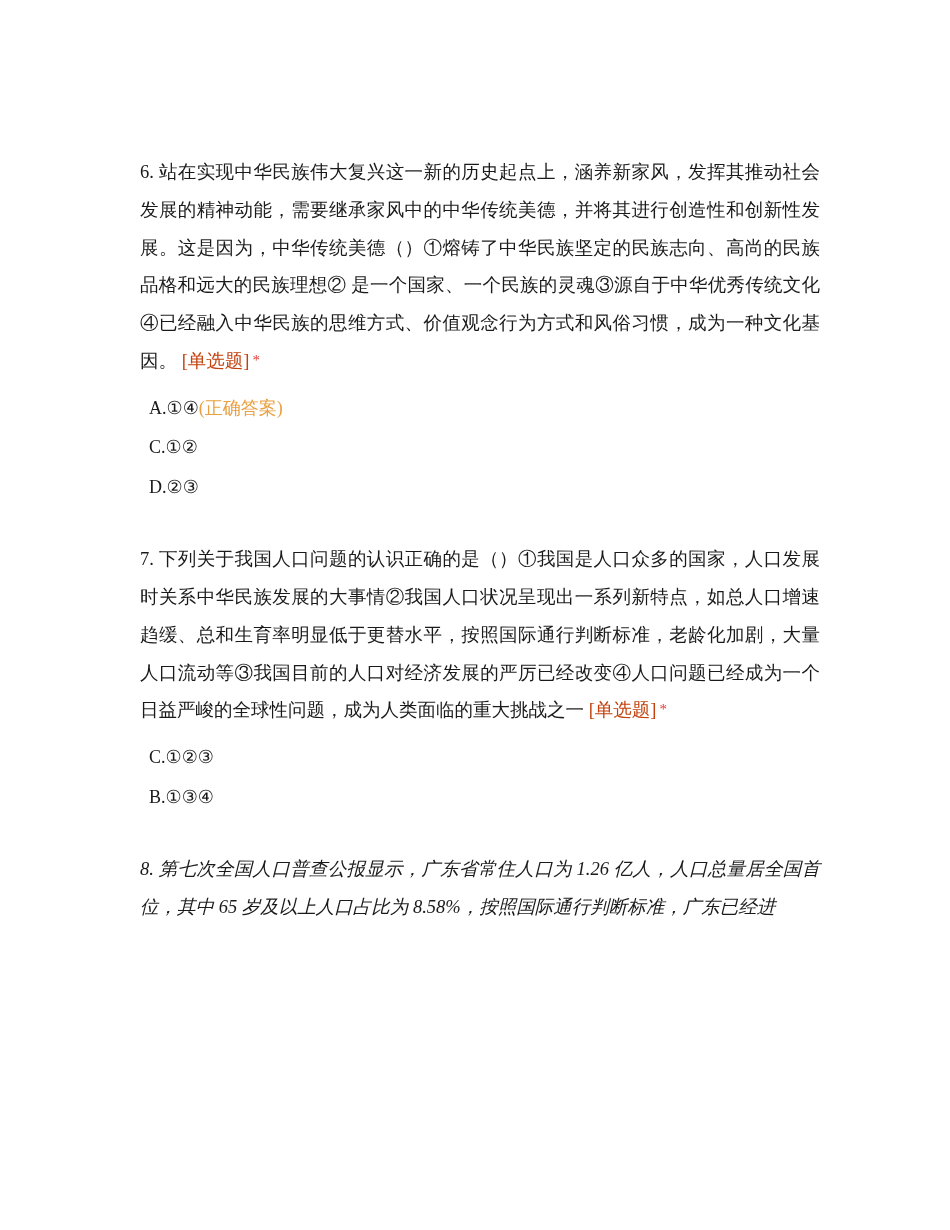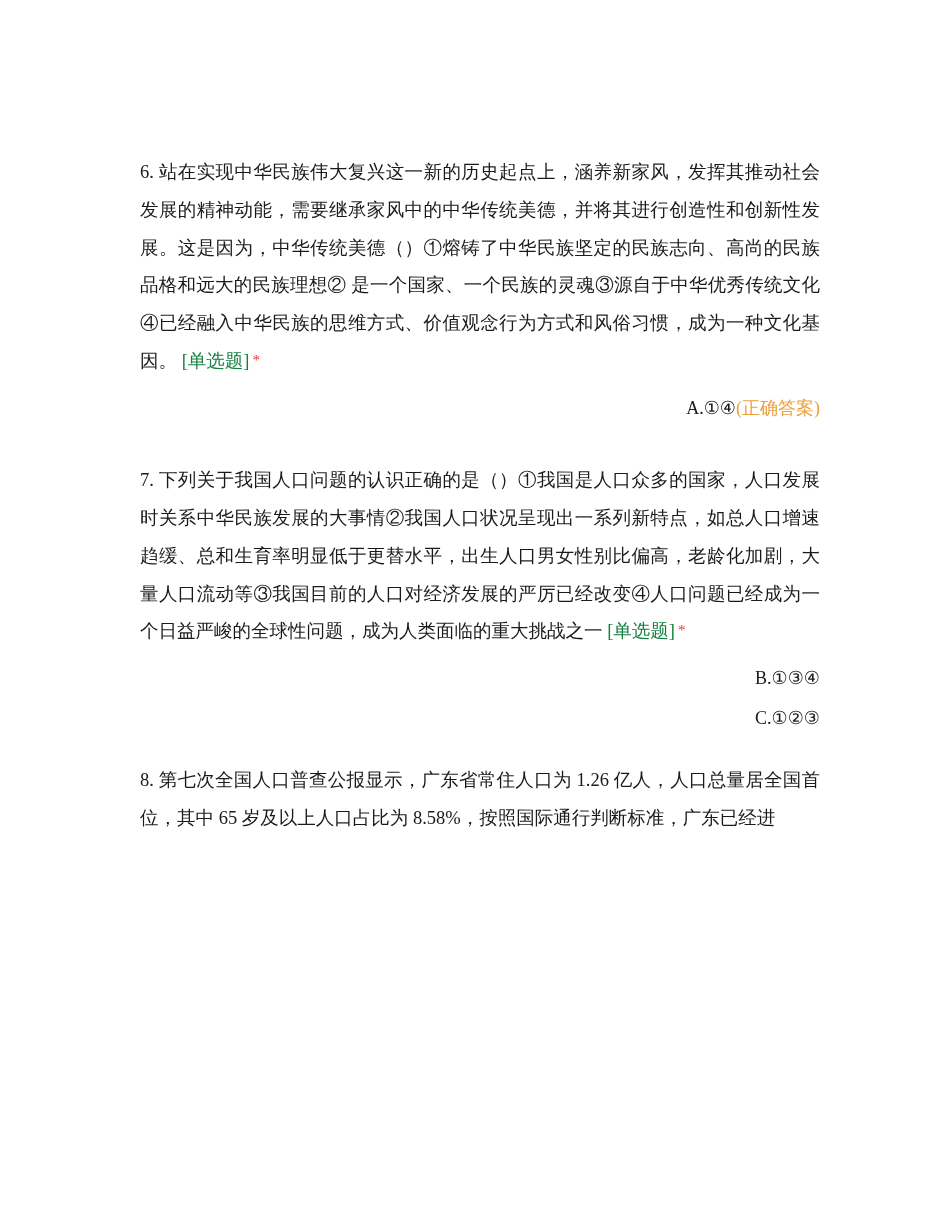--- a/index.html
+++ b/index.html
@@ -32,7 +32,7 @@
       text-align: justify;
     }
     .q-type {
-      color: #15803d;
+      color: #c2410c;
     }
     .required {
       color: #e53935;

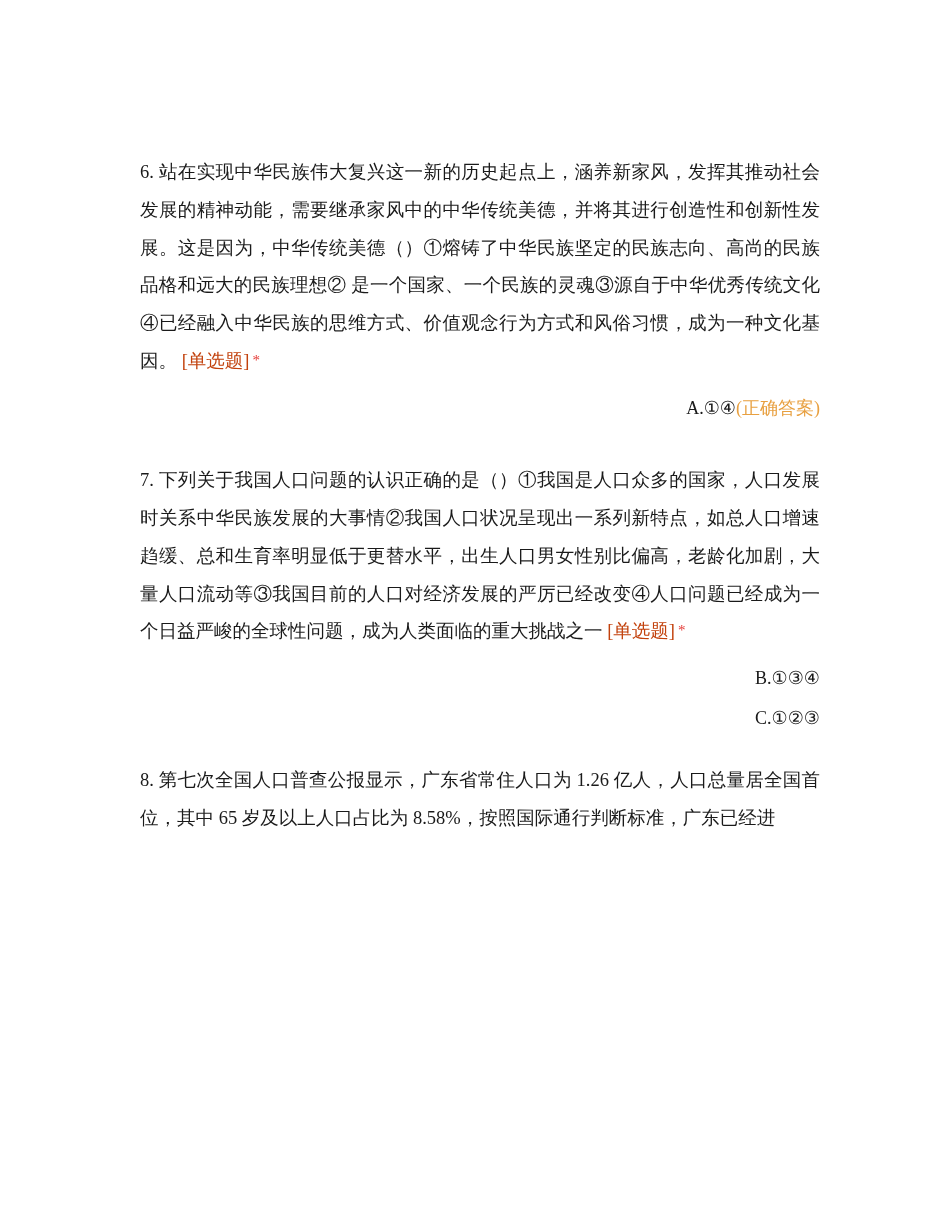--- a/index.html
+++ b/index.html
@@ -45,7 +45,6 @@
       margin: 7px 0 0 9px;
       padding: 0;
       list-style: none;
-      text-align: right;
     }
     .option {
       font-size: 18px;

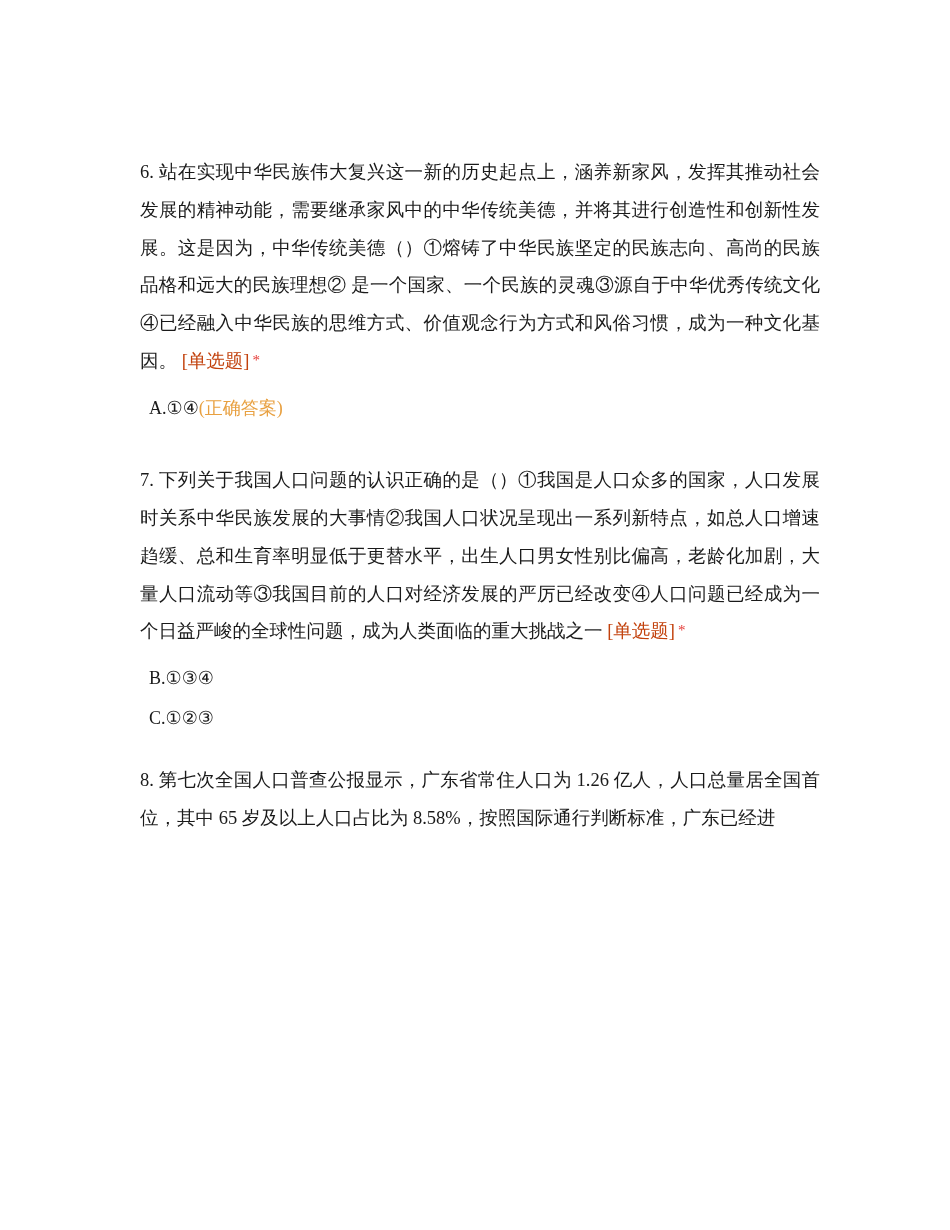--- a/index.html
+++ b/index.html
@@ -68,6 +68,7 @@
     <p class="q-text"><span>6.</span> <span>站在实现中华民族伟大复兴这一新的历史起点上，涵养新家风，发挥其推动社会发展的精神动能，需要继承家风中的中华传统美德，并将其进行创造性和创新性发展。这是因为，中华传统美德（）①熔铸了中华民族坚定的民族志向、高尚的民族品格和远大的民族理想② 是一个国家、一个民族的灵魂③源自于中华优秀传统文化④已经融入中华民族的思维方式、价值观念行为方式和风俗习惯，成为一种文化基因。</span> <span class="q-type">[单选题]</span><span class="required">*</span></p>
     <ul class="options">
       <li class="option"><span>A.①④</span><span class="correct">(正确答案)</span></li>
+      <li class="option"><span>C.①②</span></li>
     </ul>
   </div>
 

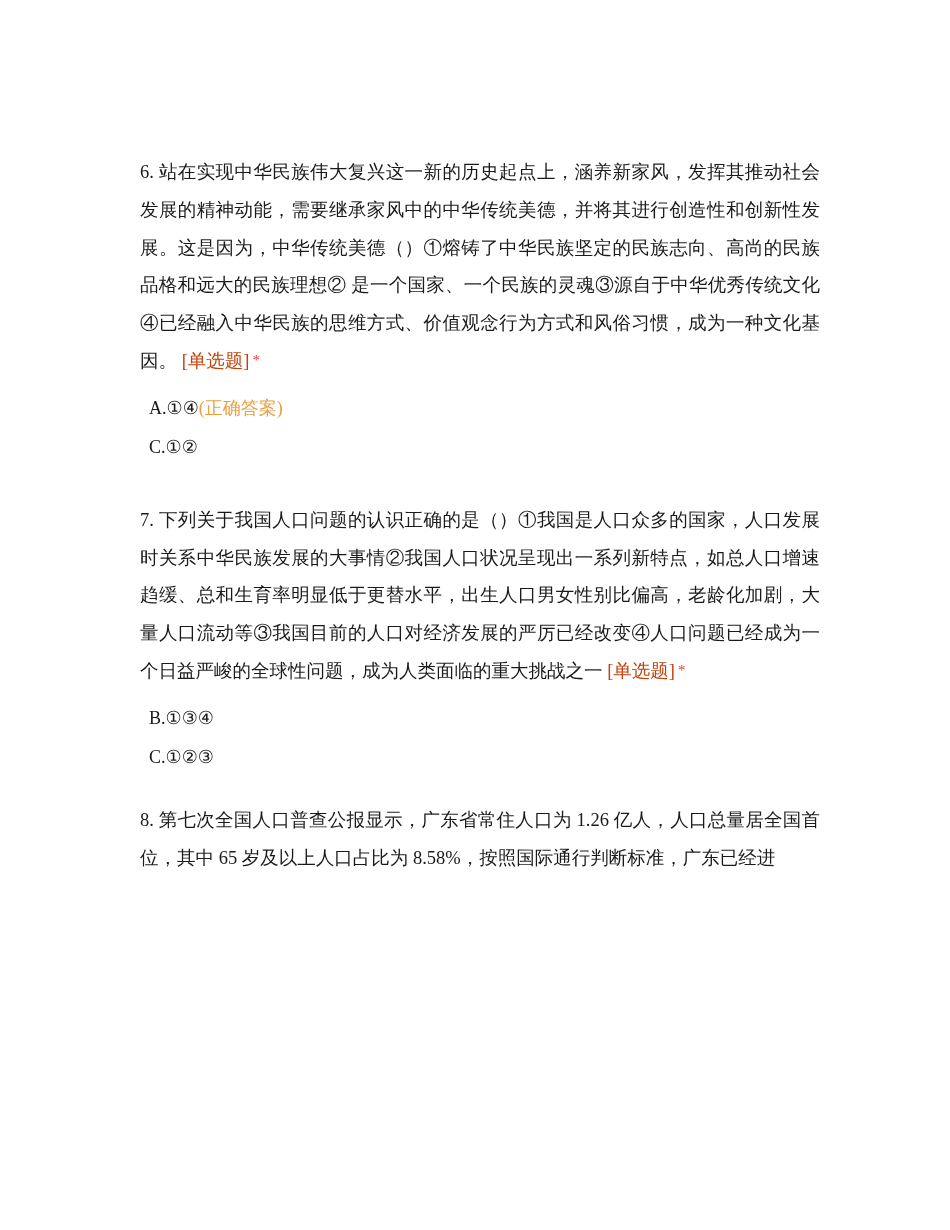--- a/index.html
+++ b/index.html
@@ -69,6 +69,7 @@
     <ul class="options">
       <li class="option"><span>A.①④</span><span class="correct">(正确答案)</span></li>
       <li class="option"><span>C.①②</span></li>
+      <li class="option"><span>D.②③</span></li>
     </ul>
   </div>
 

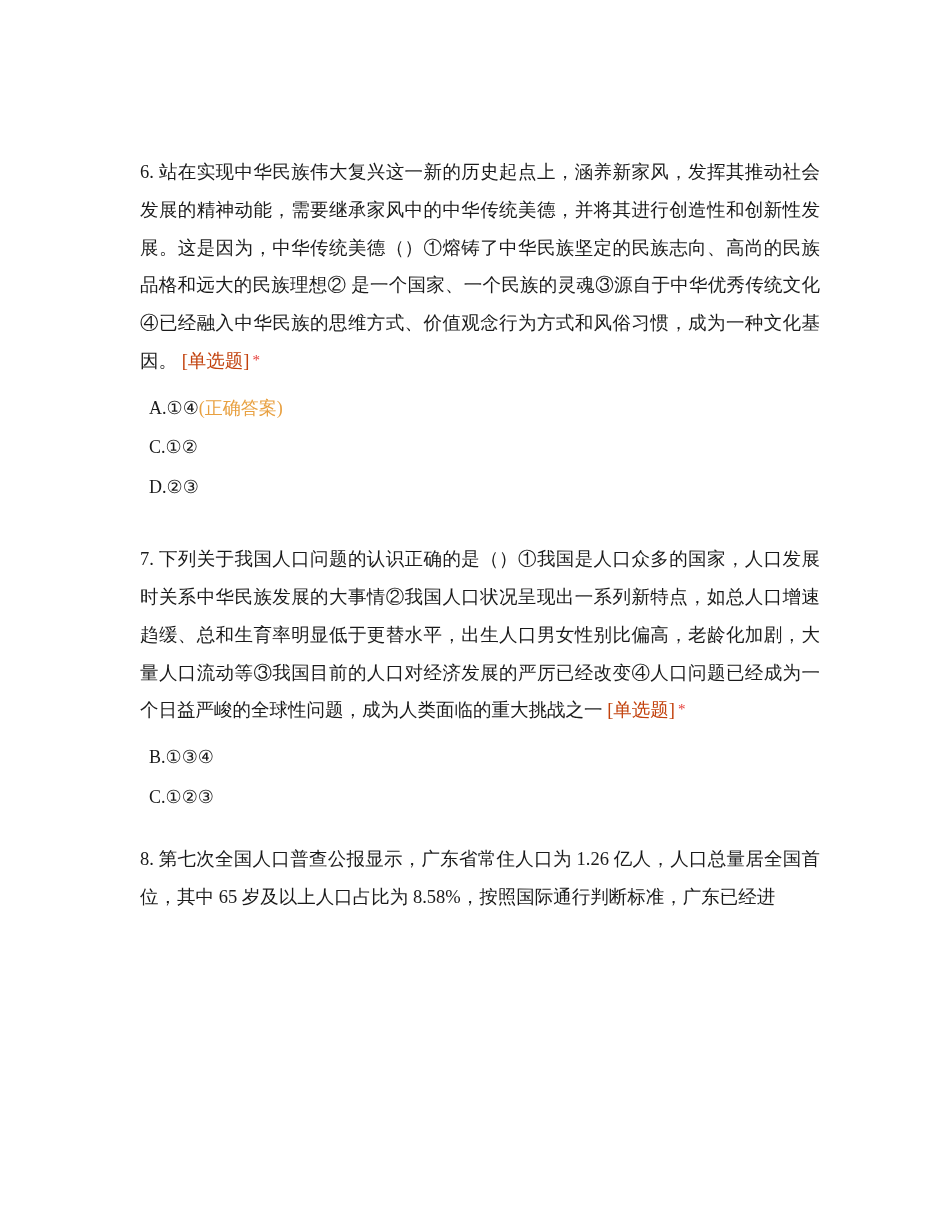--- a/index.html
+++ b/index.html
@@ -74,7 +74,7 @@
   </div>
 
   <div class="question q7">
-    <p class="q-text"><span>7.</span> <span>下列关于我国人口问题的认识正确的是（）①我国是人口众多的国家，人口发展时关系中华民族发展的大事情②我国人口状况呈现出一系列新特点，如总人口增速趋缓、总和生育率明显低于更替水平，出生人口男女性别比偏高，老龄化加剧，大量人口流动等③我国目前的人口对经济发展的严厉已经改变④人口问题已经成为一个日益严峻的全球性问题，成为人类面临的重大挑战之一</span> <span class="q-type">[单选题]</span><span class="required">*</span></p>
+    <p class="q-text"><span>7.</span> <span>下列关于我国人口问题的认识正确的是（）①我国是人口众多的国家，人口发展时关系中华民族发展的大事情②我国人口状况呈现出一系列新特点，如总人口增速趋缓、总和生育率明显低于更替水平，按照国际通行判断标准，老龄化加剧，大量人口流动等③我国目前的人口对经济发展的严厉已经改变④人口问题已经成为一个日益严峻的全球性问题，成为人类面临的重大挑战之一</span> <span class="q-type">[单选题]</span><span class="required">*</span></p>
     <ul class="options">
       <li class="option"><span>B.①③④</span></li>
       <li class="option"><span>C.①②③</span></li>

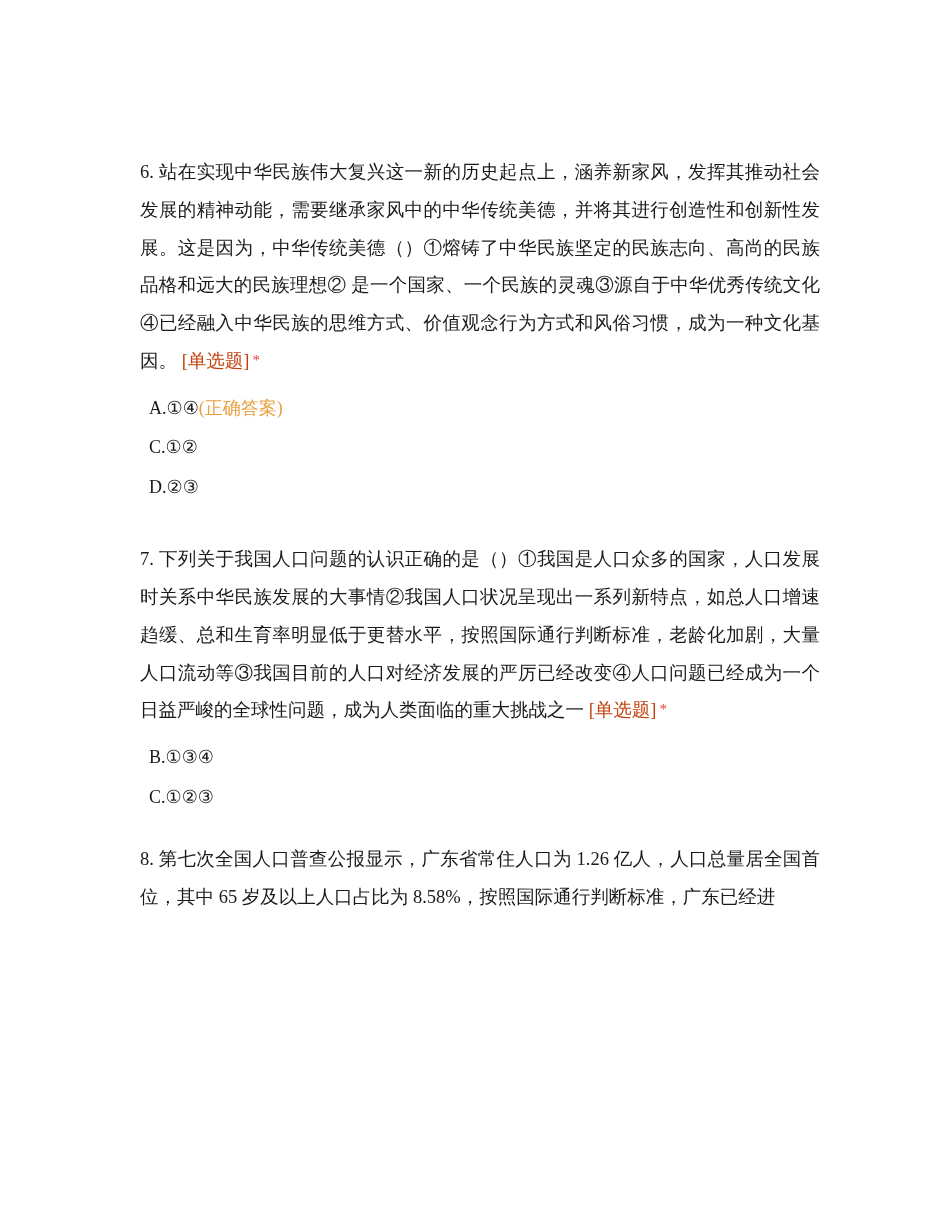--- a/index.html
+++ b/index.html
@@ -76,8 +76,8 @@
   <div class="question q7">
     <p class="q-text"><span>7.</span> <span>下列关于我国人口问题的认识正确的是（）①我国是人口众多的国家，人口发展时关系中华民族发展的大事情②我国人口状况呈现出一系列新特点，如总人口增速趋缓、总和生育率明显低于更替水平，按照国际通行判断标准，老龄化加剧，大量人口流动等③我国目前的人口对经济发展的严厉已经改变④人口问题已经成为一个日益严峻的全球性问题，成为人类面临的重大挑战之一</span> <span class="q-type">[单选题]</span><span class="required">*</span></p>
     <ul class="options">
+      <li class="option"><span>C.①②③</span></li>
       <li class="option"><span>B.①③④</span></li>
-      <li class="option"><span>C.①②③</span></li>
     </ul>
   </div>
 

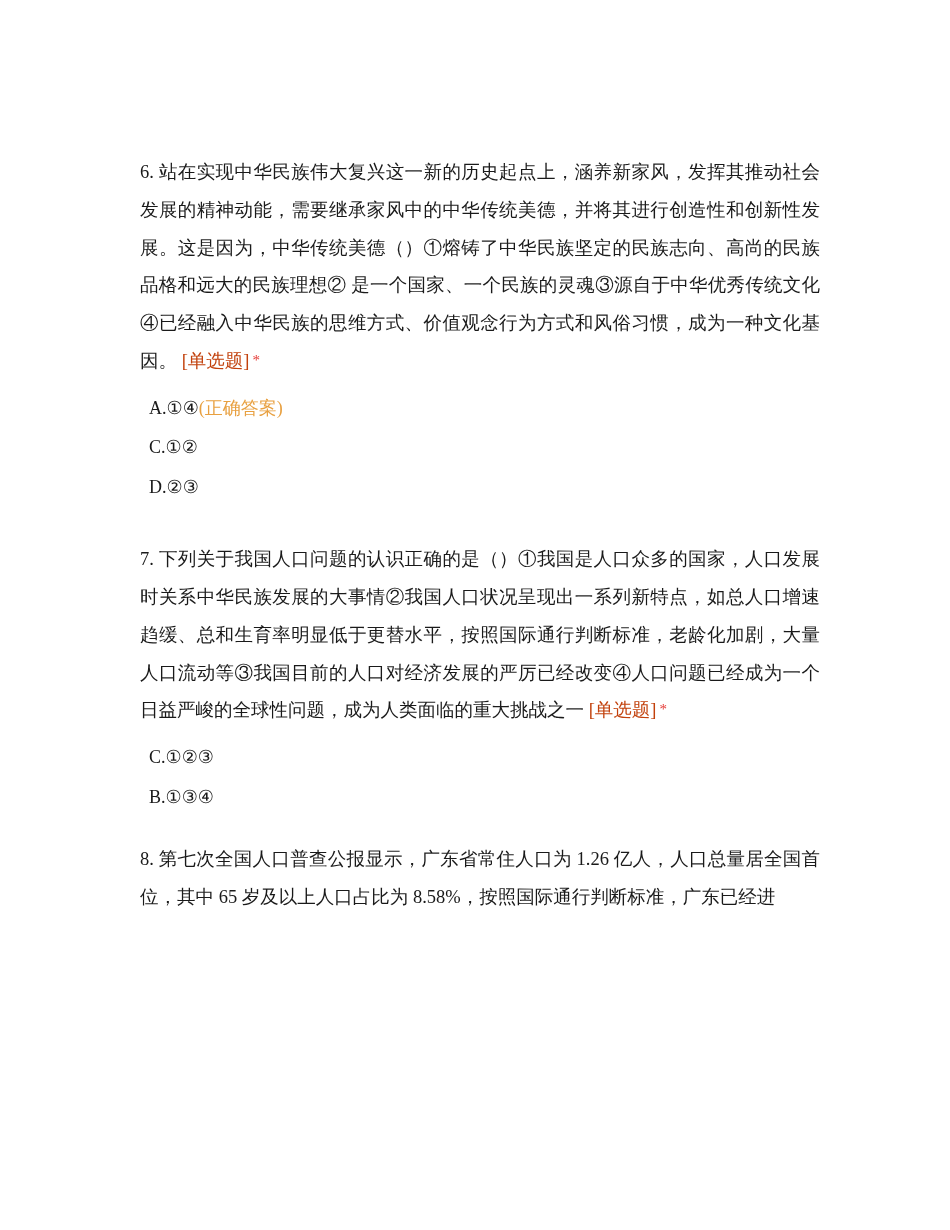--- a/index.html
+++ b/index.html
@@ -57,7 +57,7 @@
     }
     .q6 { }
     .q7 { margin-top: 34px; }
-    .q8 { margin-top: 24px; }
+    .q8 { margin-top: 34px; font-style: italic; }
   </style>
 </head>
 <body>

